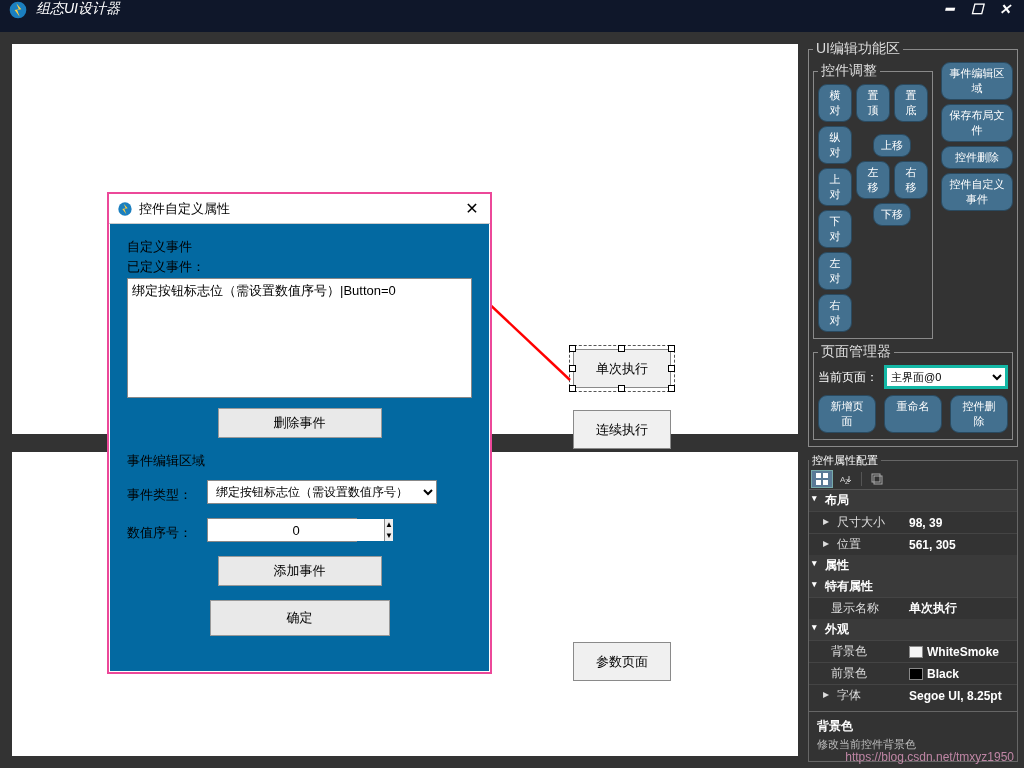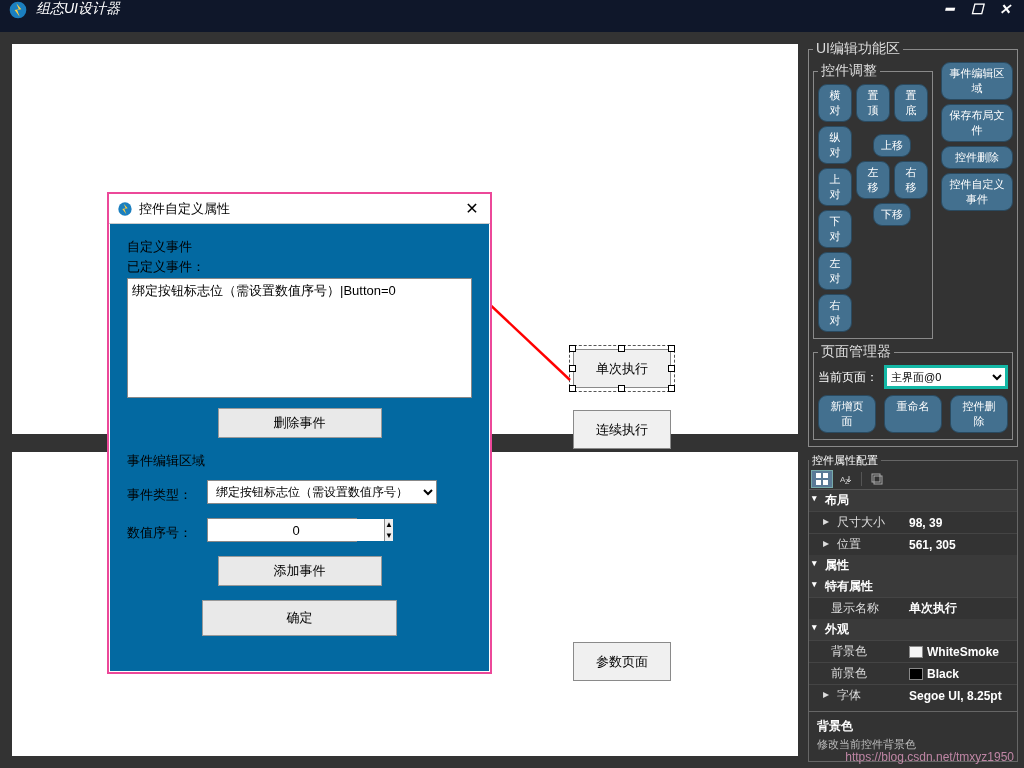--- a/index.html
+++ b/index.html
@@ -47,7 +47,7 @@
 .numwrap input { border:none; flex:1; text-align:center; font-size:13px; outline:none;}
 .spinbtns { width:18px; display:flex; flex-direction:column; border-left:1px solid #888; }
 .spinbtns div { flex:1; font-size:8px; display:flex; align-items:center; justify-content:center; cursor:pointer; background:#eee;}
-.dlg-btn-lg { width:195px; height:36px; }
+.dlg-btn-lg { width:180px; height:36px; }
 
 
 fieldset.panel { border:1px solid #8a8a8a; padding:4px 4px 6px; }

